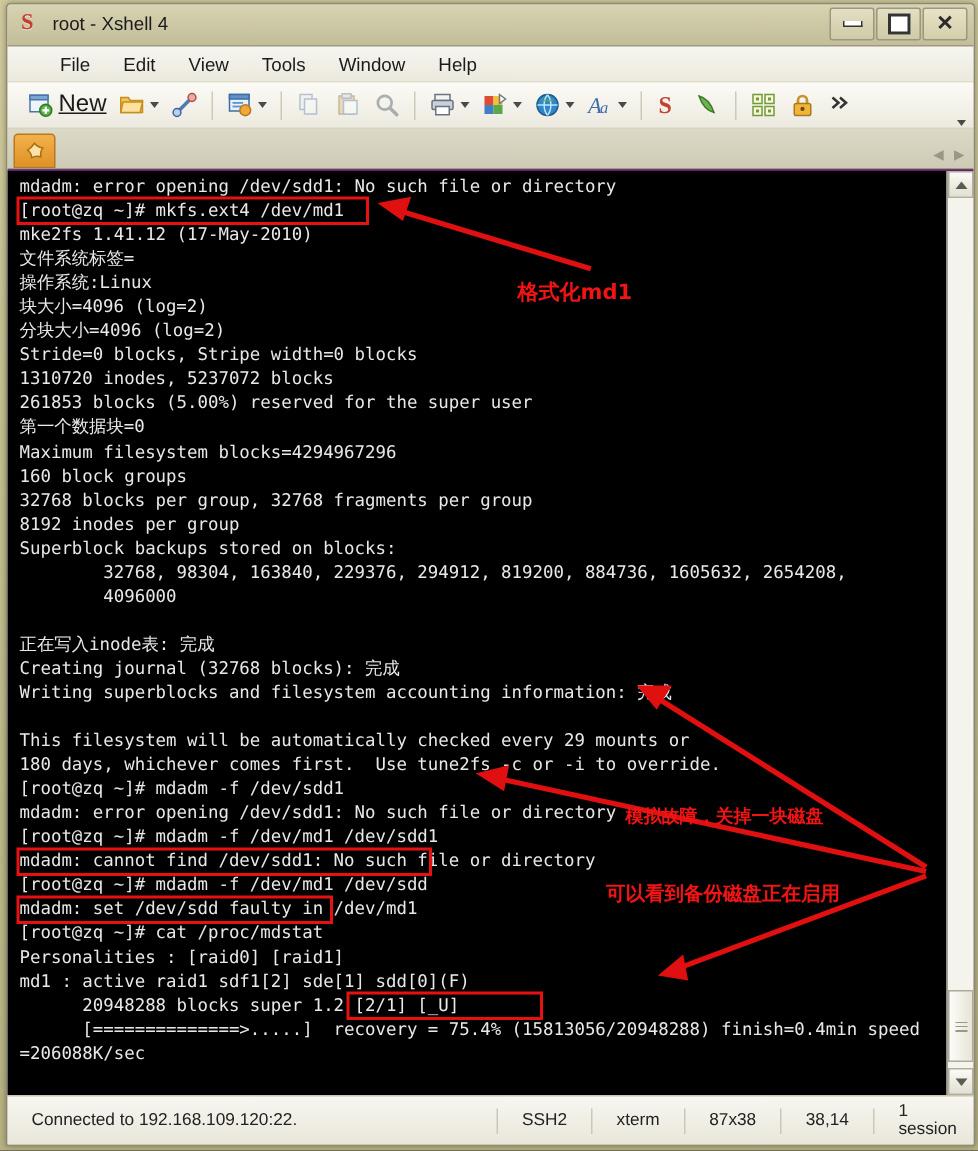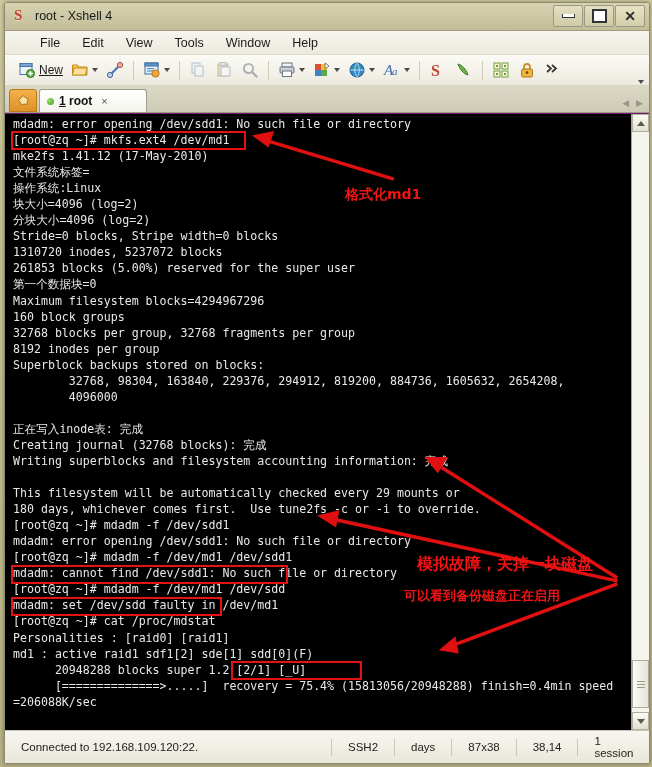--- a/index.html
+++ b/index.html
@@ -49,7 +49,7 @@
     background:linear-gradient(180deg,#fbfaf5,#eceadf);
     border-bottom:1px solid #d6d3c1;gap:2px;position:relative;}
   .tb{display:flex;align-items:center;height:24px;padding:0 3px;border-radius:2px;}
-  .tb-label{font-size:12px;color:#1b1b1b;margin-left:3px;text-decoration:underline;}
+  .tb-label{font-size:16px;color:#1b1b1b;margin-left:3px;text-decoration:underline;}
   .tb-sep{width:1px;height:19px;background:#cdcab8;margin:0 4px;}
   .caret{width:0;height:0;border-left:3.5px solid transparent;border-right:3.5px solid transparent;
     border-top:4px solid #4a4a4a;margin-left:3px;}

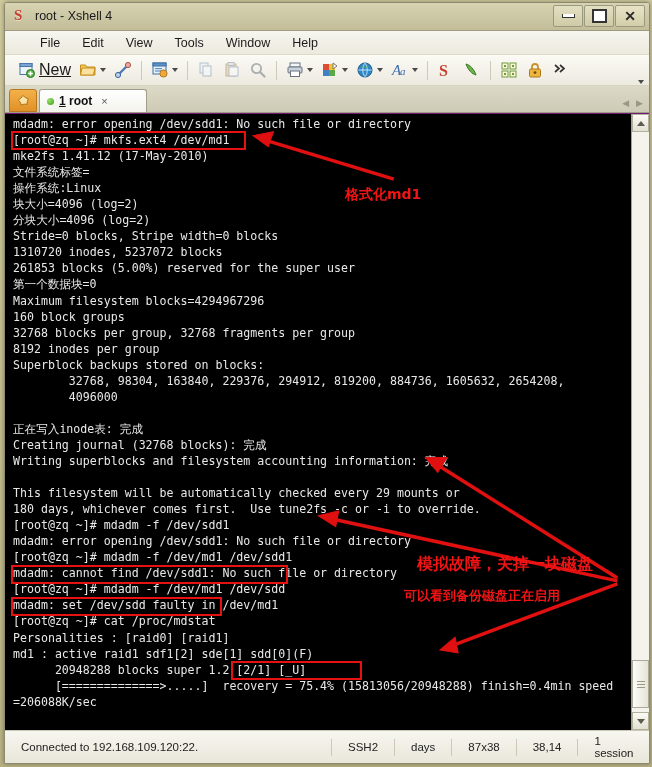--- a/index.html
+++ b/index.html
@@ -322,11 +322,6 @@
             <path d="M7 1.5c1.6 2 4 3 5.5 3.2-1 1.4-1.6 4-1.3 5.8-1.9-.6-4.4-.4-6 .6-.2-1.8-1.4-4-2.8-5 1.6-1 3.5-3 4.6-4.6z" fill="#fde2a8" stroke="#a7700f"></path>
           </svg>
       </div>
-      <div class="tab">
-        <span class="dot"></span>
-        <span class="lbl"><u>1</u> <span>root</span></span>
-        <span class="x">×</span>
-      </div>
       <div class="tab-navs">
         <span>◀</span>
         <span>▶</span>

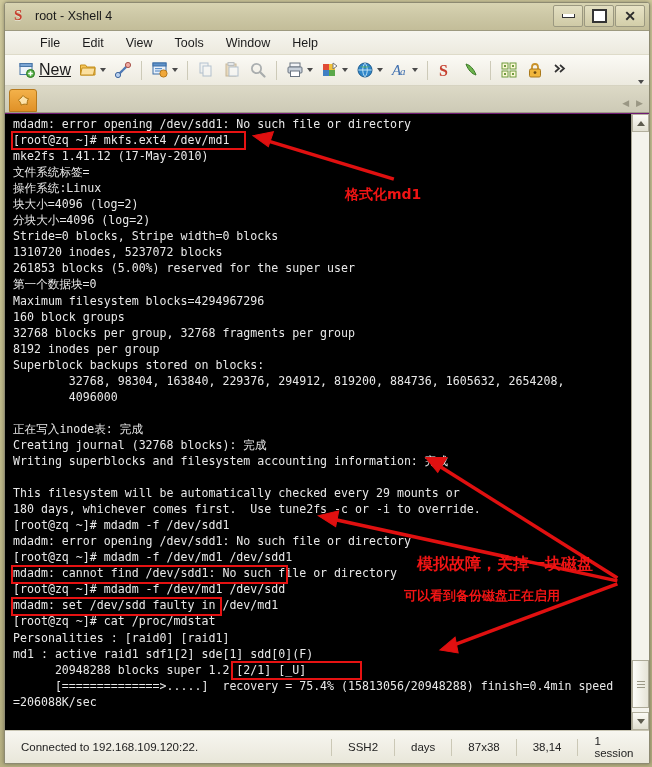--- a/index.html
+++ b/index.html
@@ -360,7 +360,7 @@
         <div class="rbox" style="left:226px;top:547px;width:131px;height:19px;"></div>
 
         <div class="rtext" style="left:340px;top:72px;font-size:14px;">格式化md1</div>
-        <div class="rtext" style="left:412px;top:440px;font-size:16px;">模拟故障，关掉一块磁盘</div>
+        <div class="rtext" style="left:412px;top:422px;font-size:12px;">模拟故障，关掉一块磁盘</div>
         <div class="rtext" style="left:399px;top:473px;font-size:13px;">可以看到备份磁盘正在启用</div>
       </div>
 

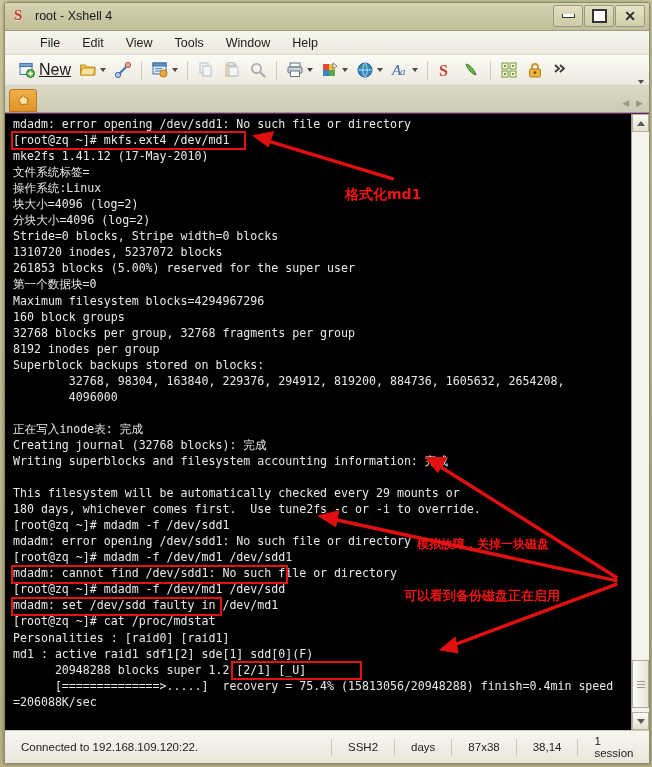--- a/index.html
+++ b/index.html
@@ -382,7 +382,7 @@
     <div class="statusbar">
       <div class="sb-cell first">Connected to 192.168.109.120:22.</div>
       <div class="sb-cell">SSH2</div>
-      <div class="sb-cell">days</div>
+      <div class="sb-cell">xterm</div>
       <div class="sb-cell">87x38</div>
       <div class="sb-cell">38,14</div>
       <div class="sb-cell last">1 session</div>

